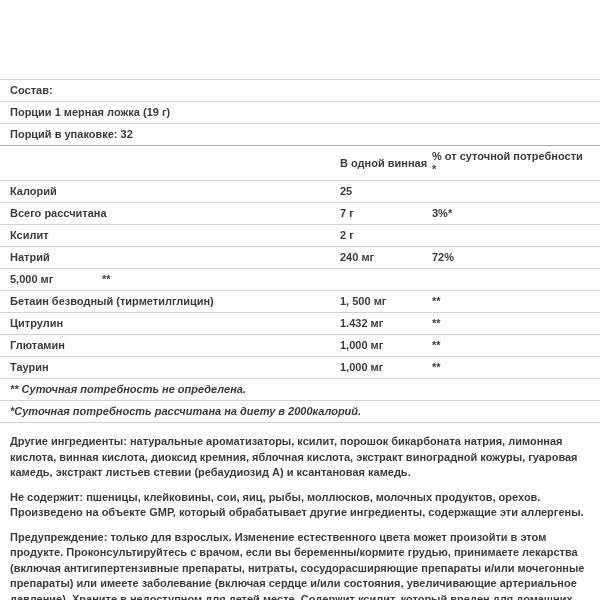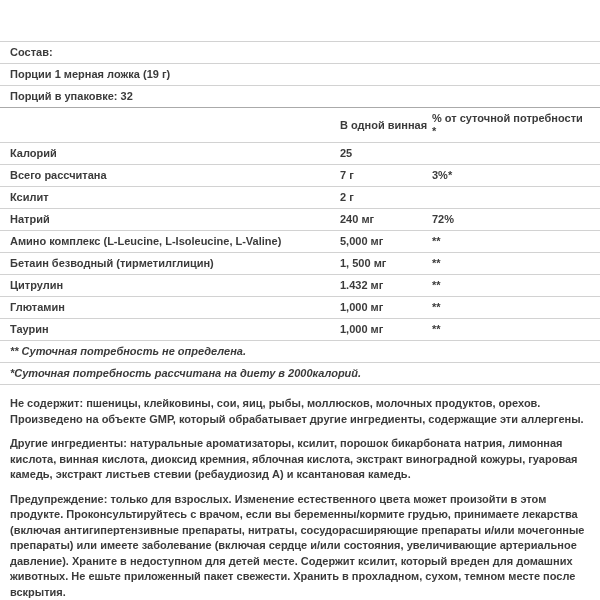--- a/index.html
+++ b/index.html
@@ -15,7 +15,7 @@
     font-weight:bold;
     color:var(--text);
     font-size:11px;
-    padding-top:41px;
+    padding-top:79px;
   }
   .facts{width:100%;}
   .row{

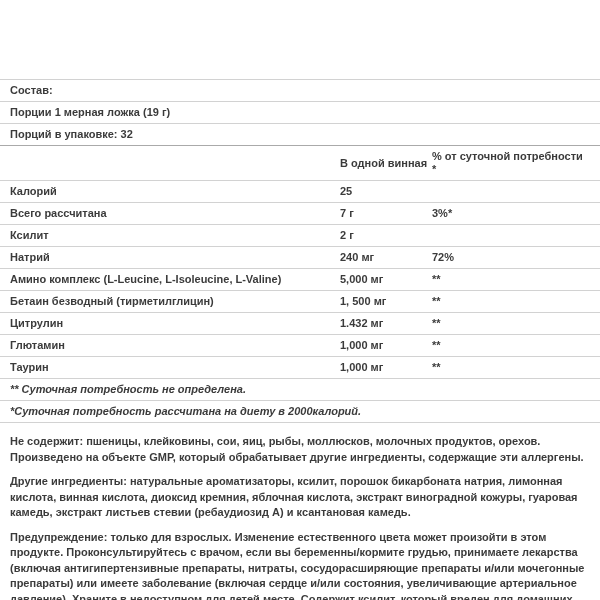--- a/index.html
+++ b/index.html
@@ -85,7 +85,6 @@
     </div>
 
     <div class="row">
-      <span class="c1">Амино комплекс (L-Leucine, L-Isoleucine, L-Valine)</span>
       <span class="c2">5,000 мг</span>
       <span class="c3">**</span>
     </div>

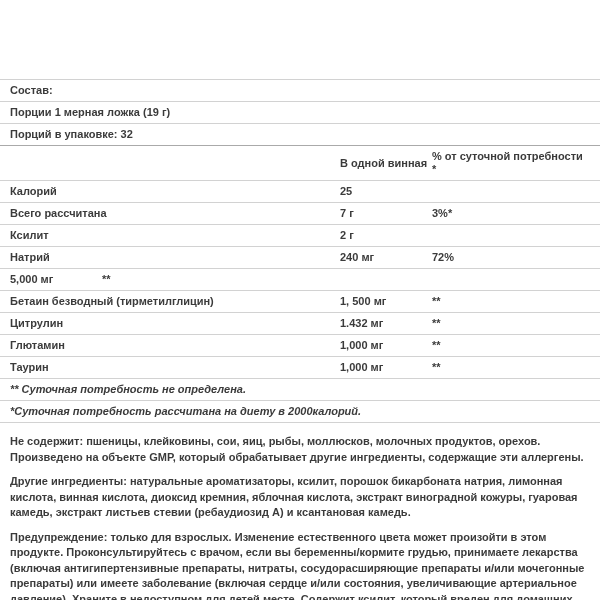--- a/index.html
+++ b/index.html
@@ -120,8 +120,8 @@
   </section>
 
   <section class="paras">
+    <p>Другие ингредиенты: натуральные ароматизаторы, ксилит, порошок бикарбоната натрия, лимонная кислота, винная кислота, диоксид кремния, яблочная кислота, экстракт виноградной кожуры, гуаровая камедь, экстракт листьев стевии (ребаудиозид  А) и ксантановая камедь.</p>
     <p>Не содержит: пшеницы, клейковины, сои, яиц, рыбы, моллюсков, молочных продуктов, орехов. Произведено на объекте GMP, который обрабатывает другие ингредиенты, содержащие эти аллергены.</p>
-    <p>Другие ингредиенты: натуральные ароматизаторы, ксилит, порошок бикарбоната натрия, лимонная кислота, винная кислота, диоксид кремния, яблочная кислота, экстракт виноградной кожуры, гуаровая камедь, экстракт листьев стевии (ребаудиозид  А) и ксантановая камедь.</p>
     <p>Предупреждение: только для взрослых. Изменение естественного цвета может произойти в этом продукте. Проконсультируйтесь с врачом, если вы беременны/кормите грудью, принимаете лекарства (включая антигипертензивные препараты, нитраты, сосудорасширяющие препараты и/или мочегонные препараты) или имеете заболевание (включая сердце и/или состояния, увеличивающие артериальное давление). Храните в недоступном для детей месте. Содержит ксилит, который вреден для домашних животных. Не ешьте приложенный пакет свежести. Хранить в прохладном, сухом, темном месте после вскрытия.</p>
   </section>
 

